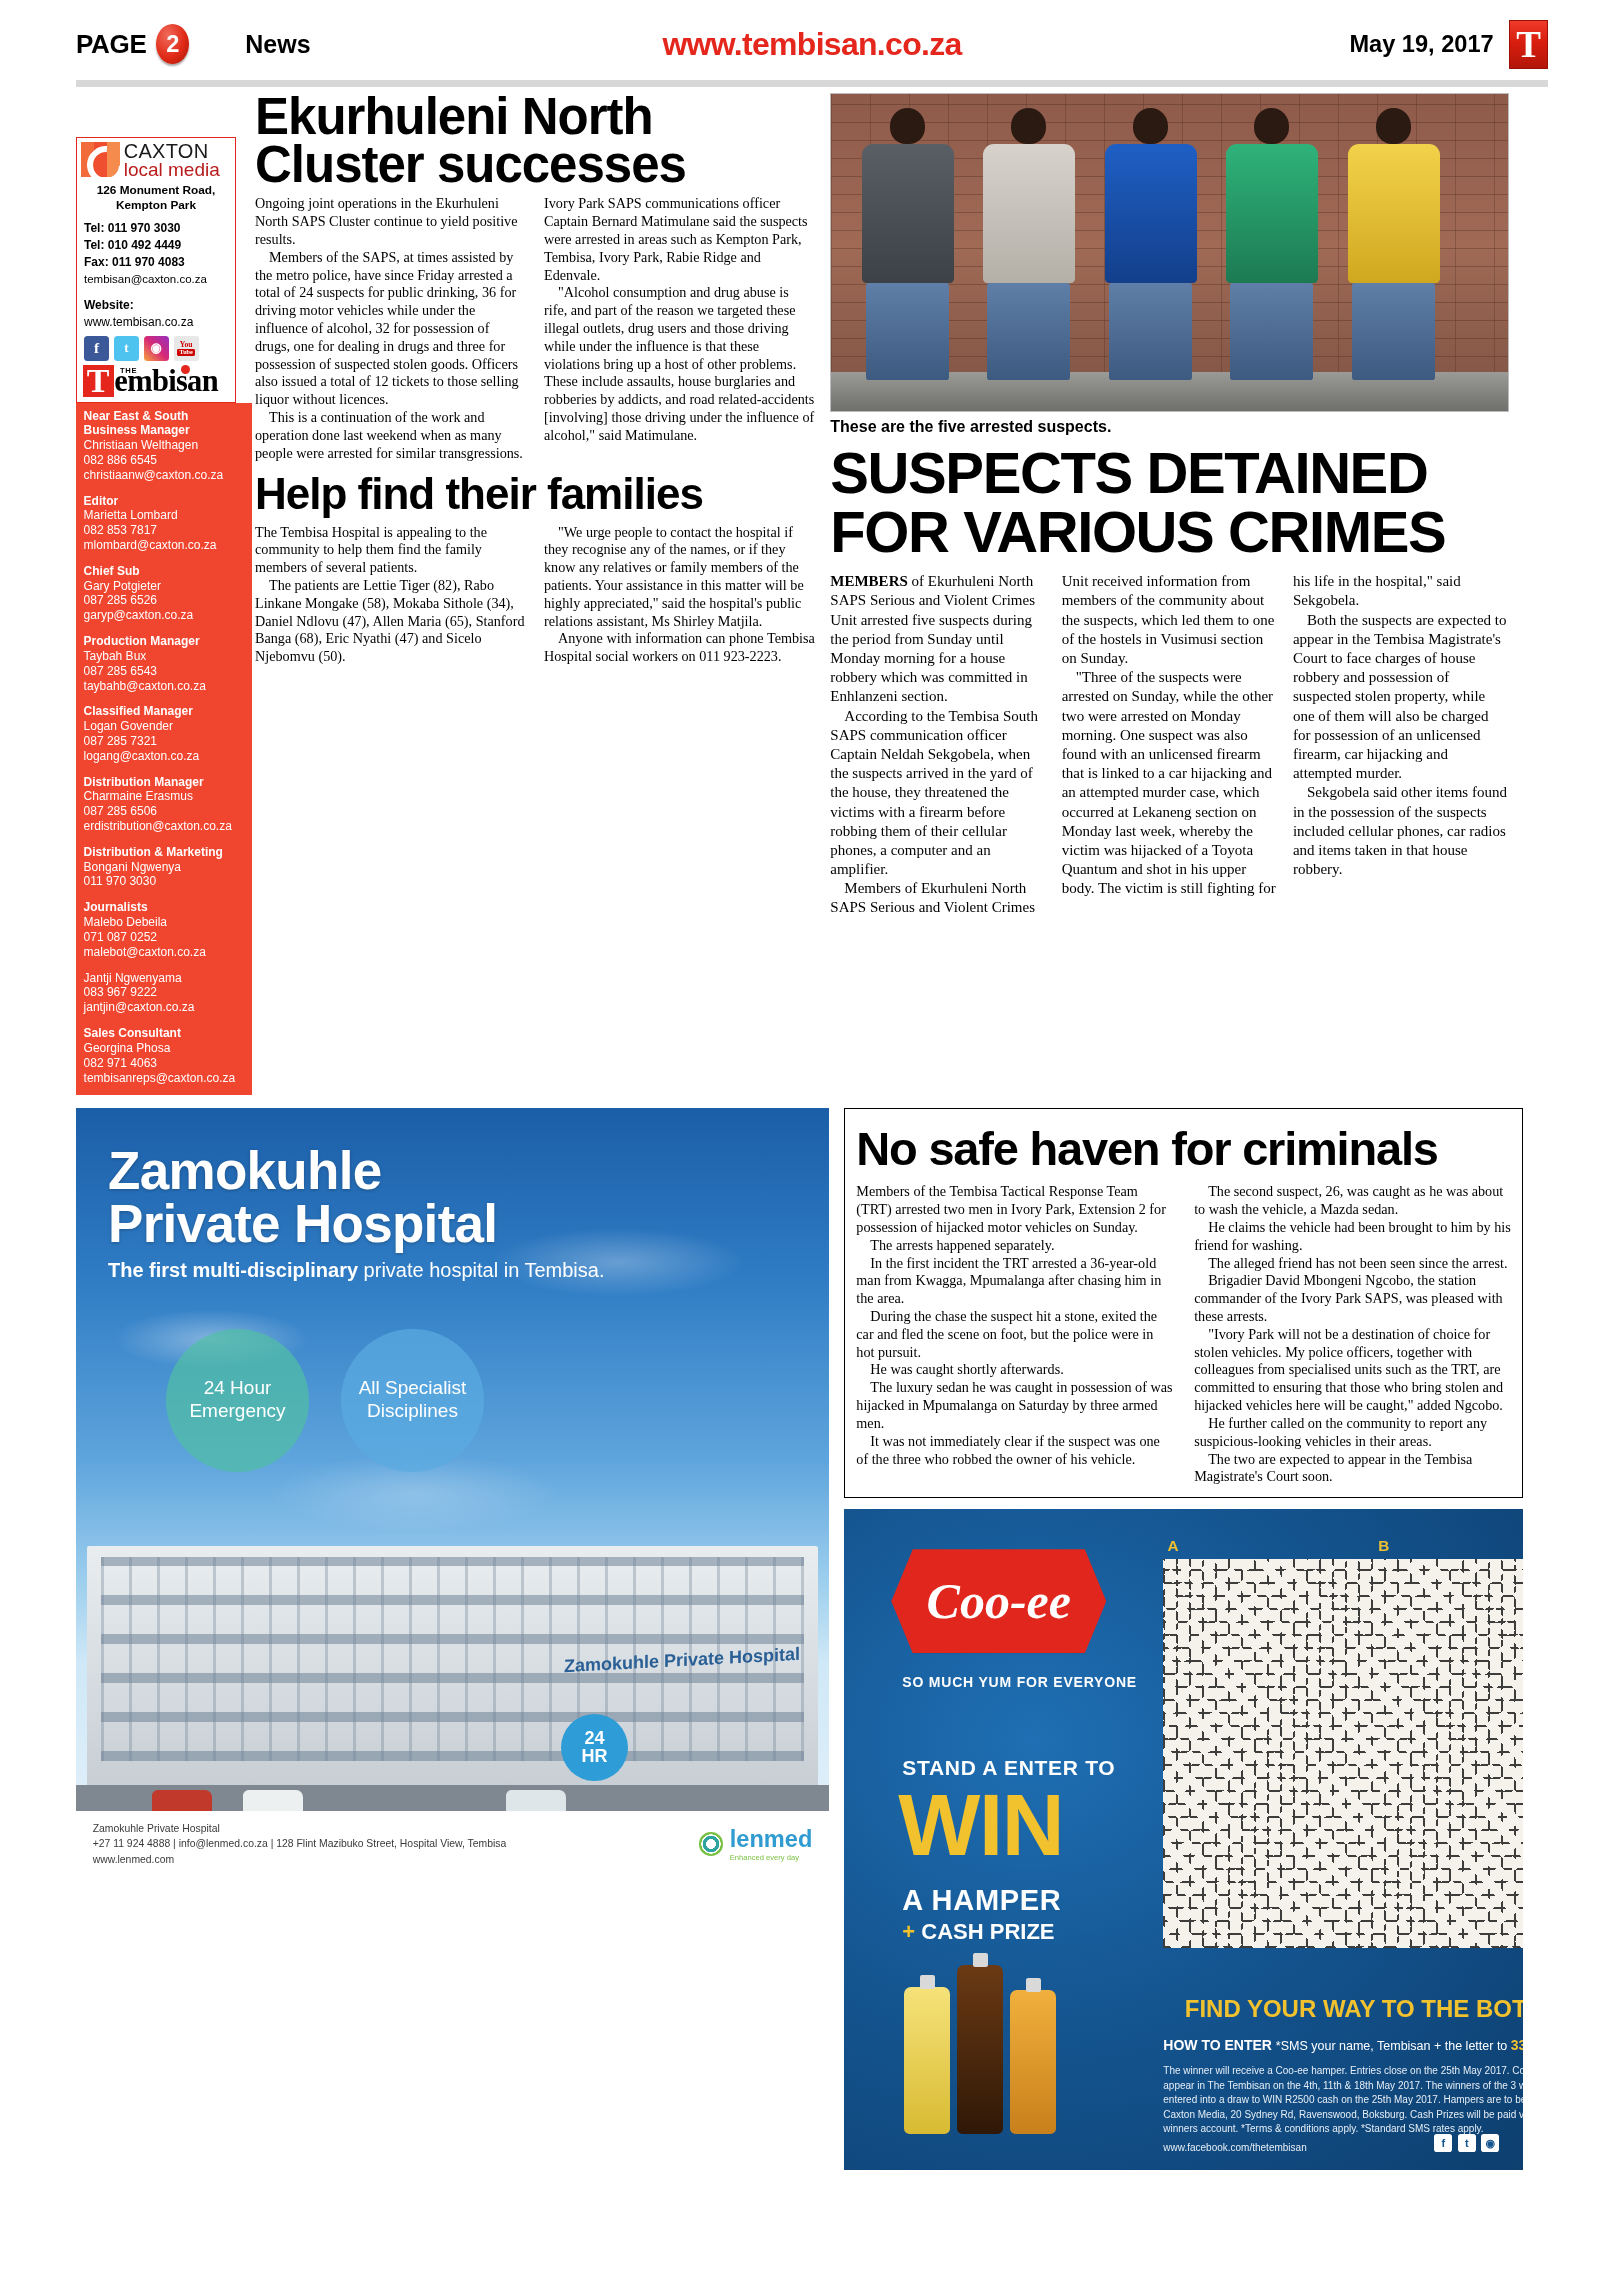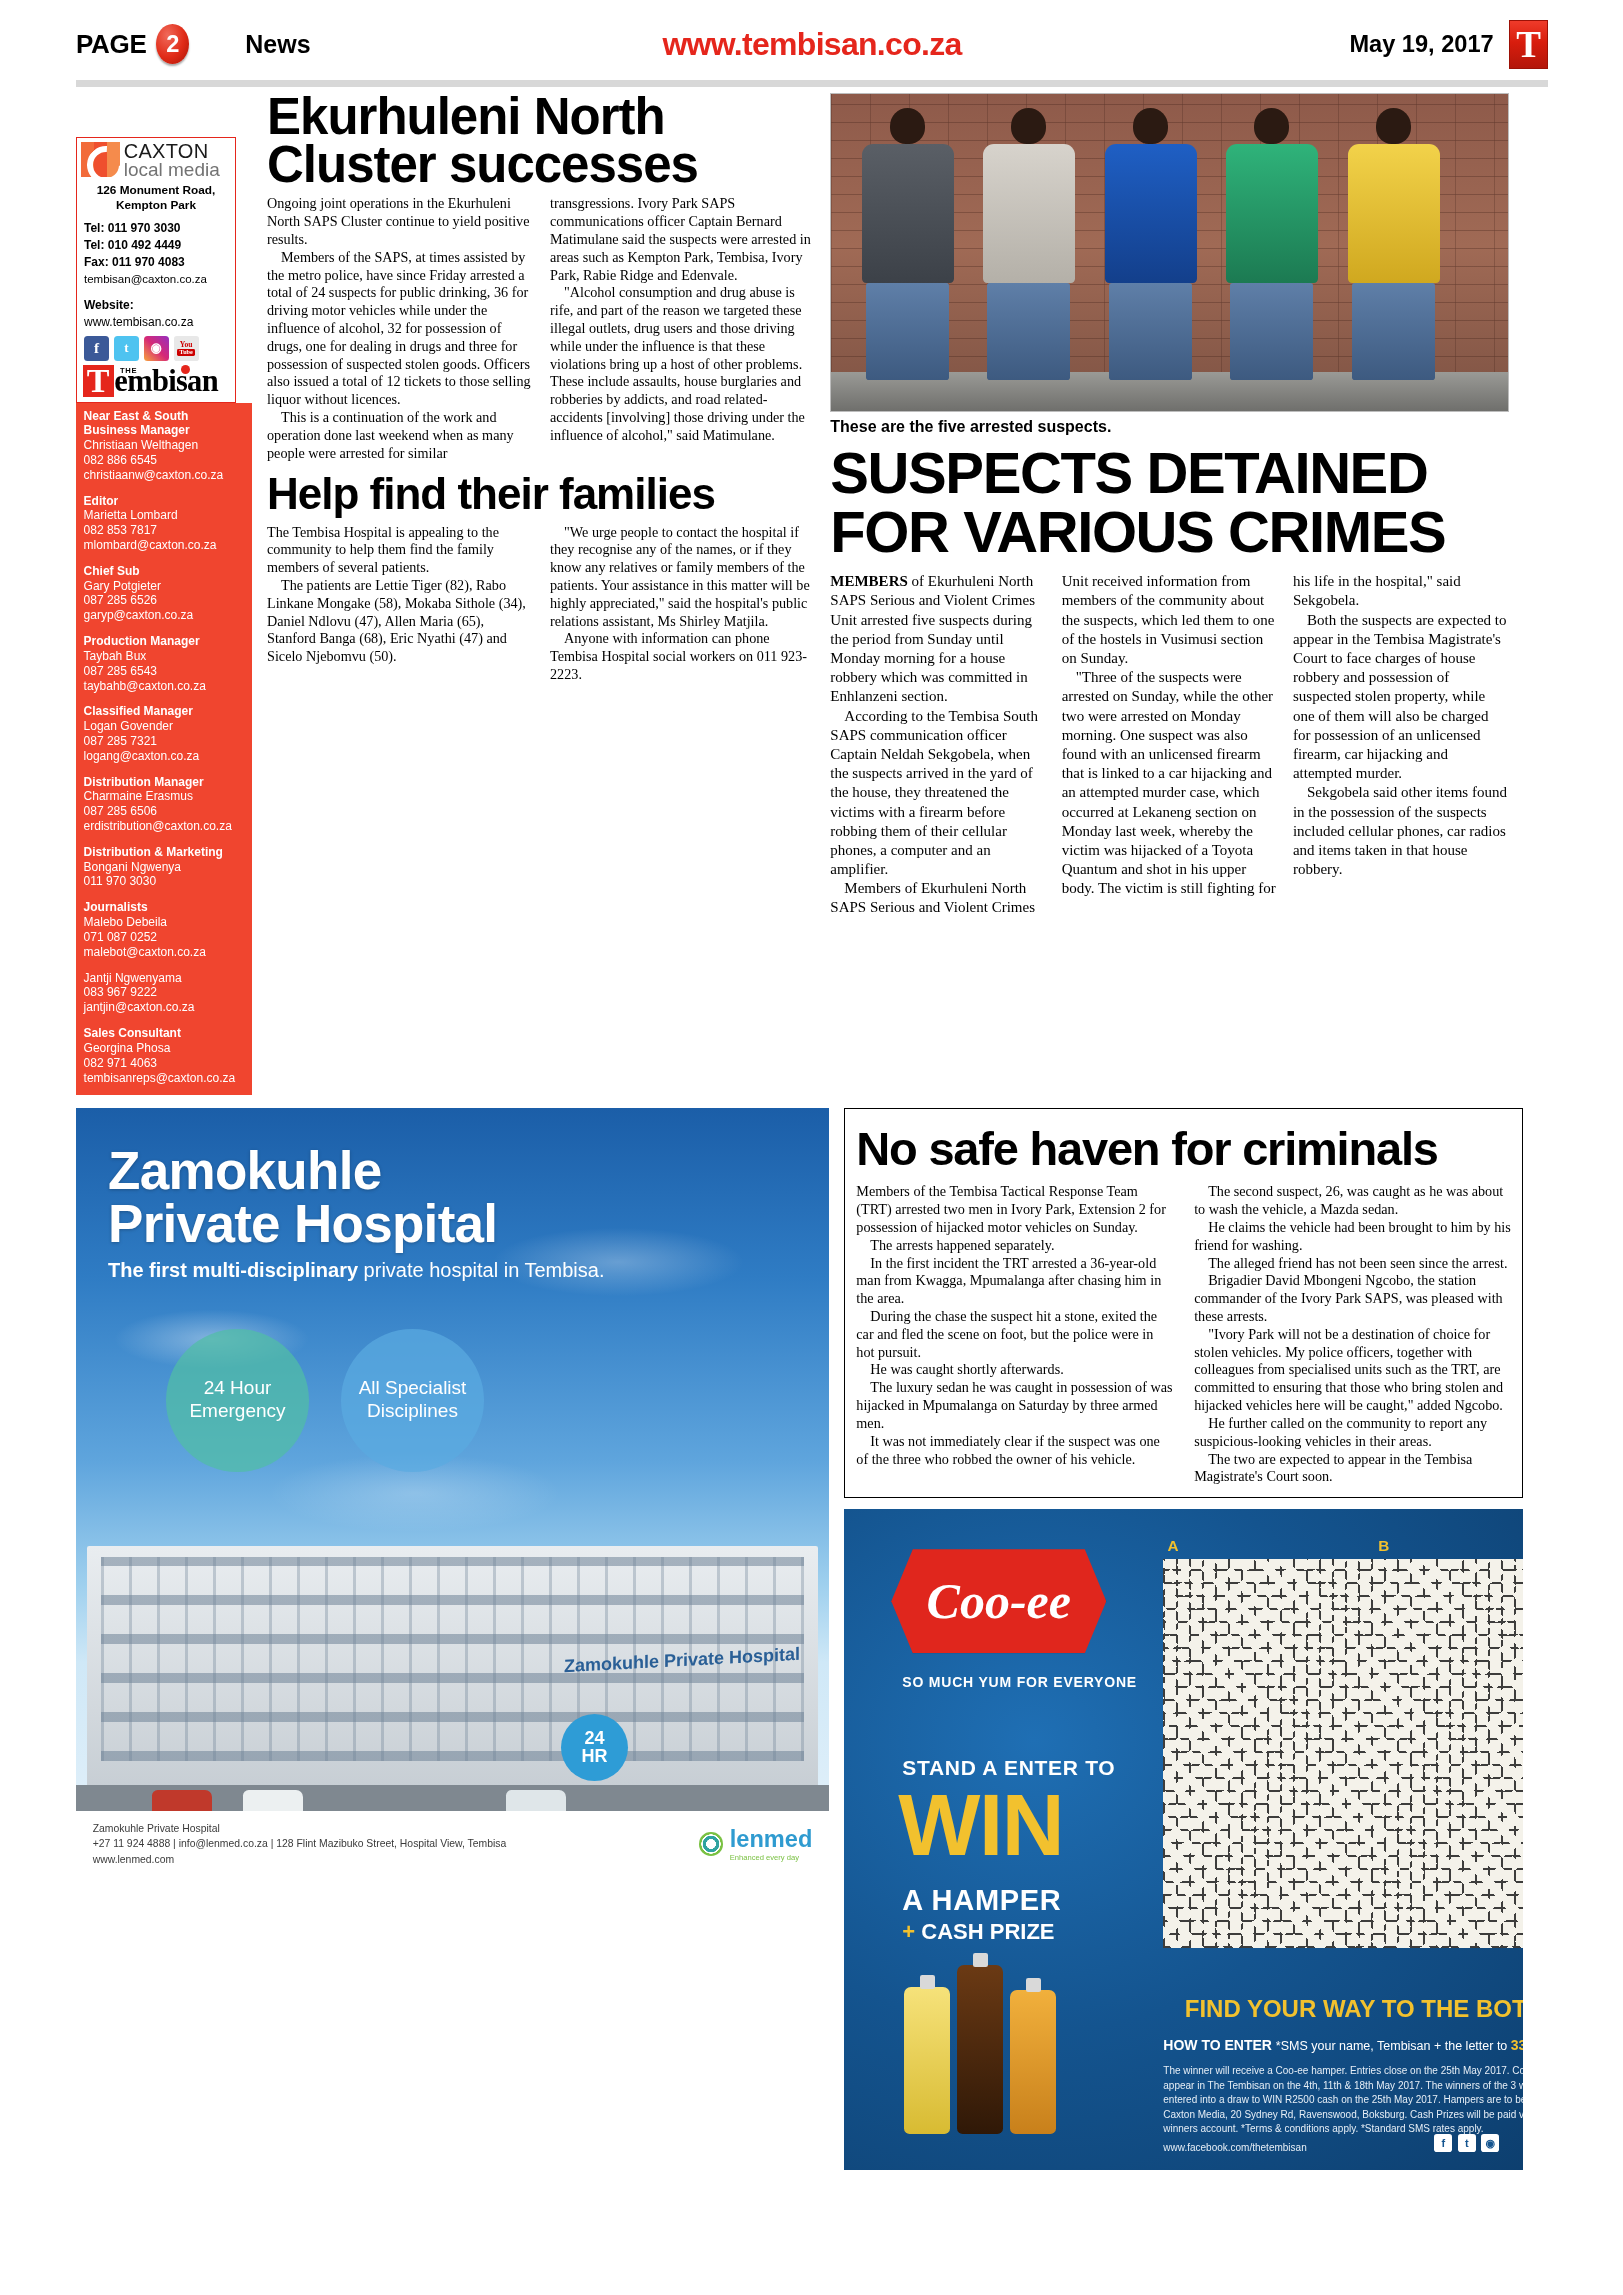--- a/index.html
+++ b/index.html
@@ -40,7 +40,7 @@
   
   .grid { display:flex; gap:0; margin-top:5.6px; }
   .col-left { width:177px; flex:none; }
-  .col-mid  { width:562px; flex:none; padding-left:14px; }
+  .col-mid  { width:562px; flex:none; padding-left:2px; }
   .col-right{ width:694px; flex:none; padding-left:15.3px; }
 
   

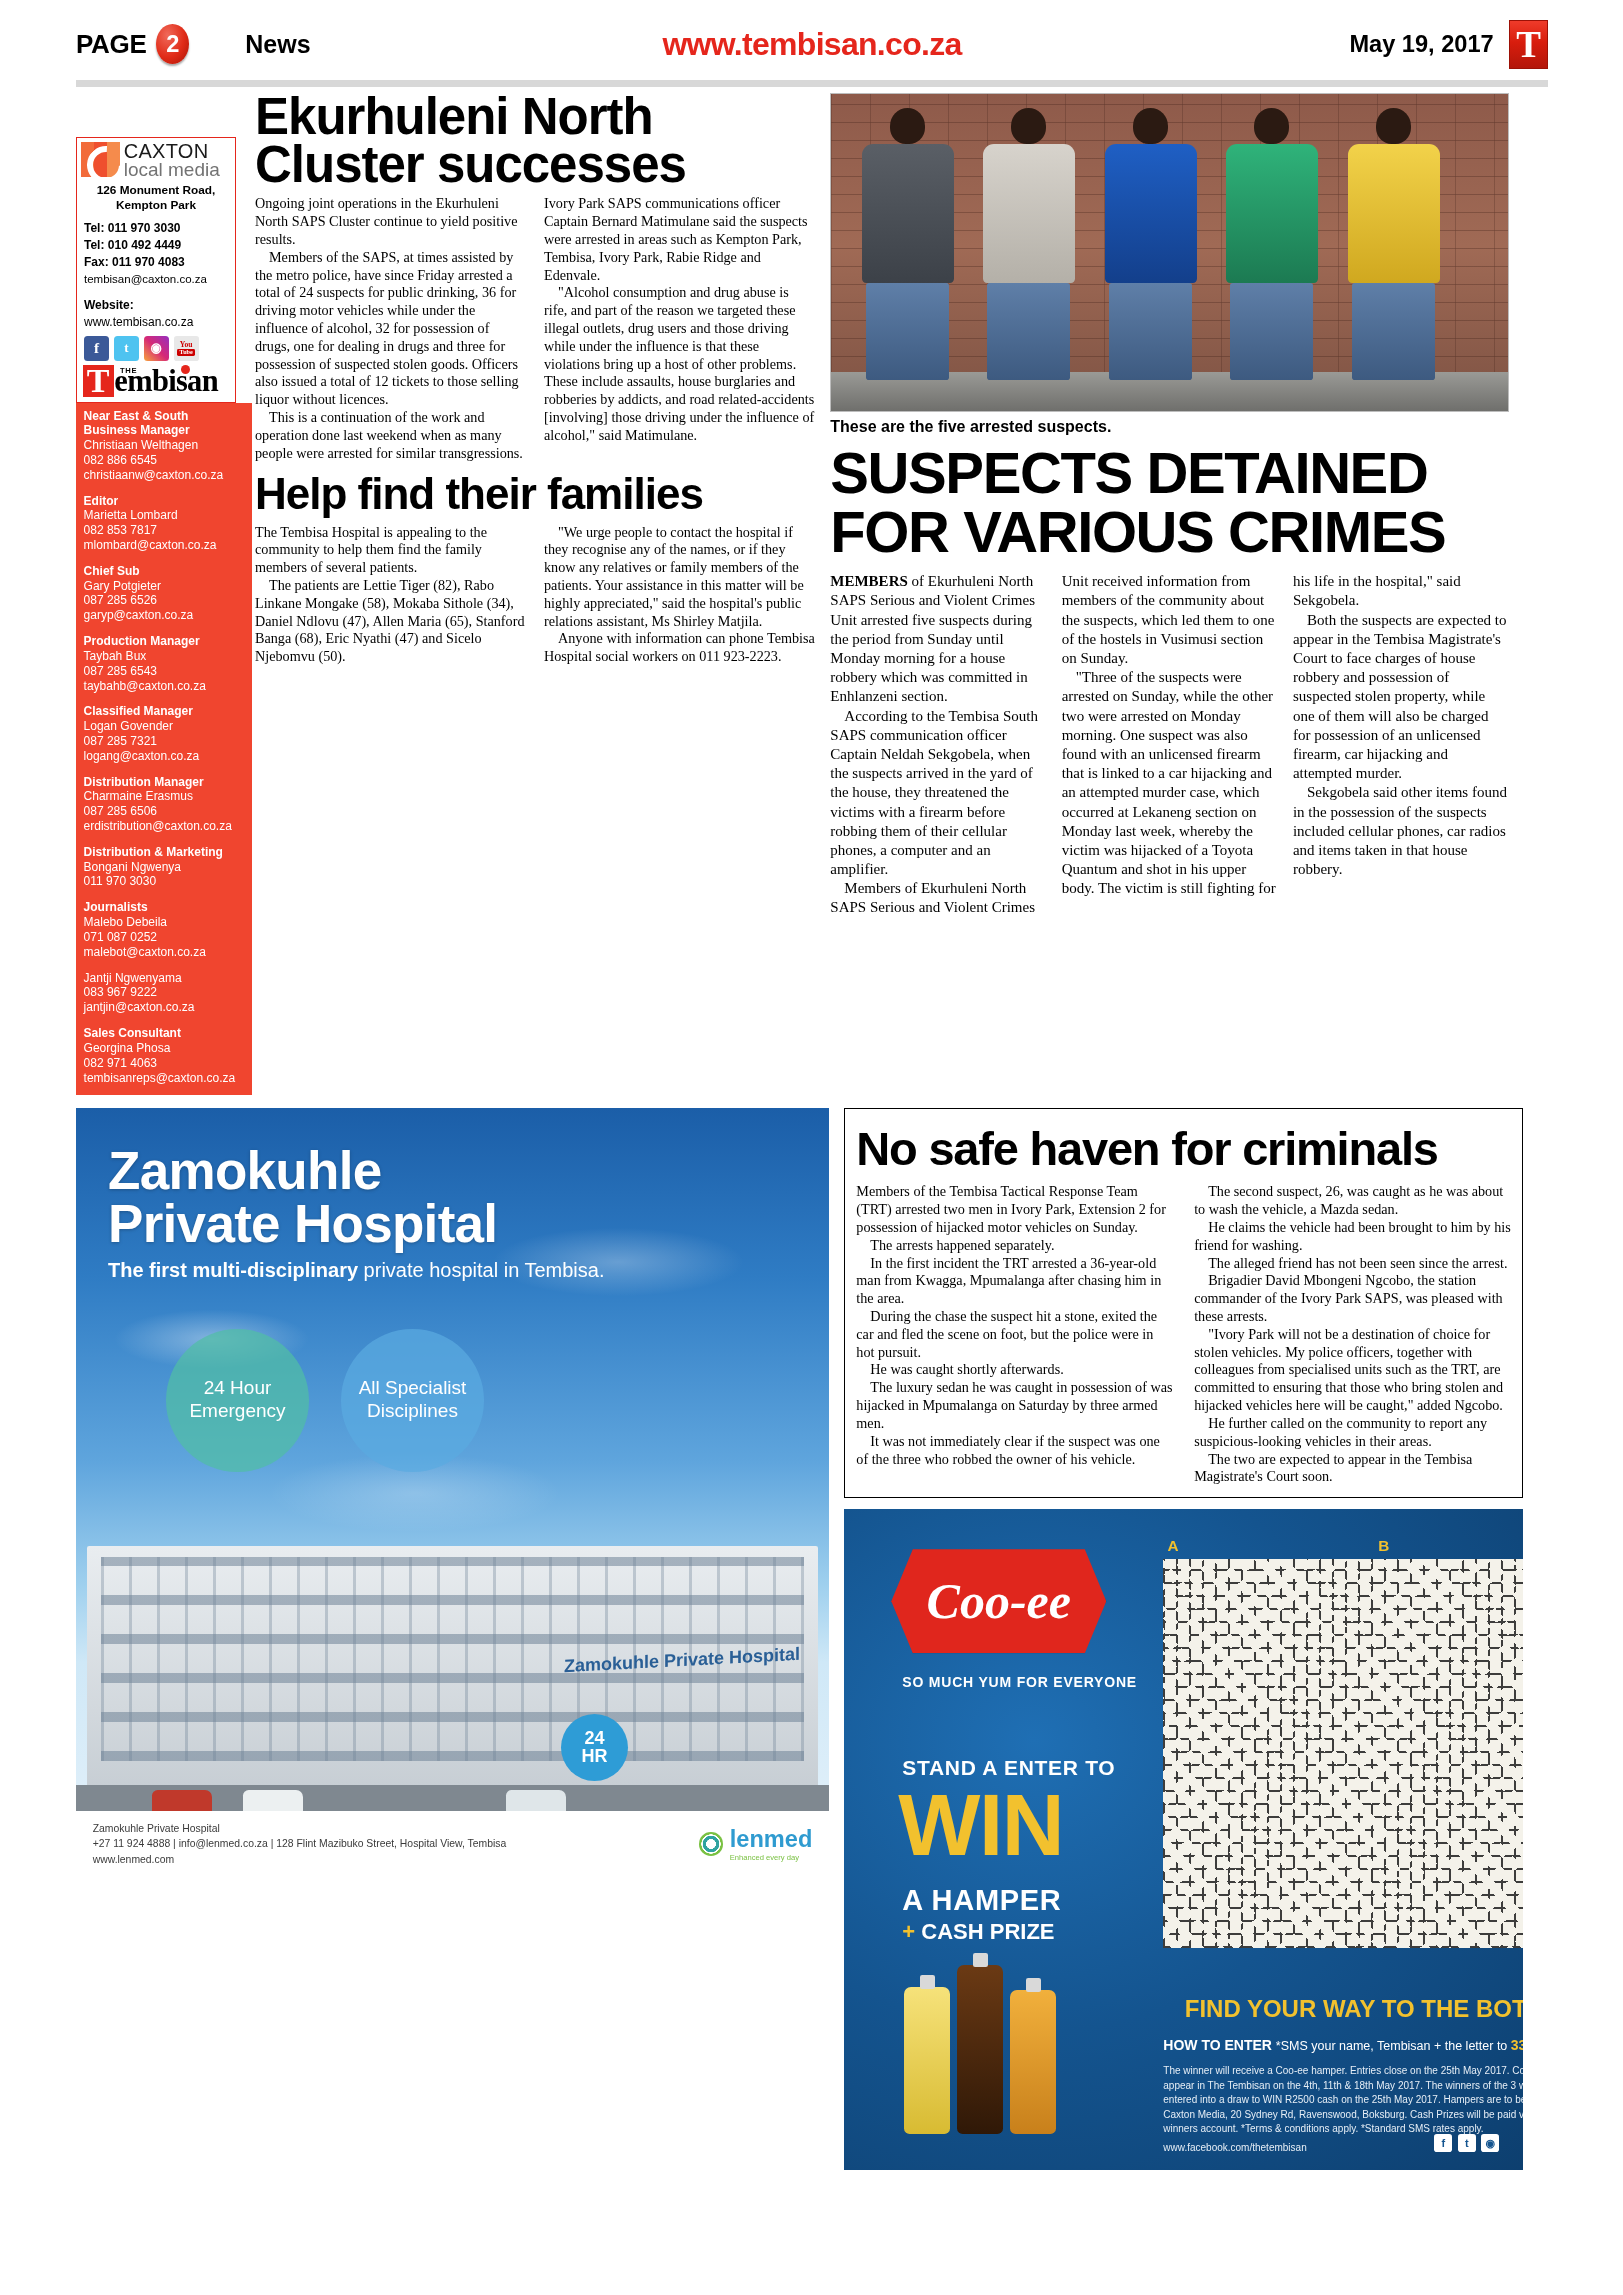--- a/index.html
+++ b/index.html
@@ -58,7 +58,7 @@
   }
   .caxton-words { padding-left:3.5px; line-height:0.95; }
   .caxton-top { font-size:20px; letter-spacing:0.3px; color:#1a1a1a; font-weight:400; }
-  .caxton-bot { font-size:19px; color:#737373; }
+  .caxton-bot { font-size:19px; color:#b91c1c; }
   .addr { text-align:center; font-size:11.8px; font-weight:bold; line-height:1.25; padding:2.8px 4.2px 7px; }
   .tel-block { padding:0 7px 1.4px 7px; font-size:12px; line-height:1.42; }
   .tel-block .b { font-weight:bold; }

